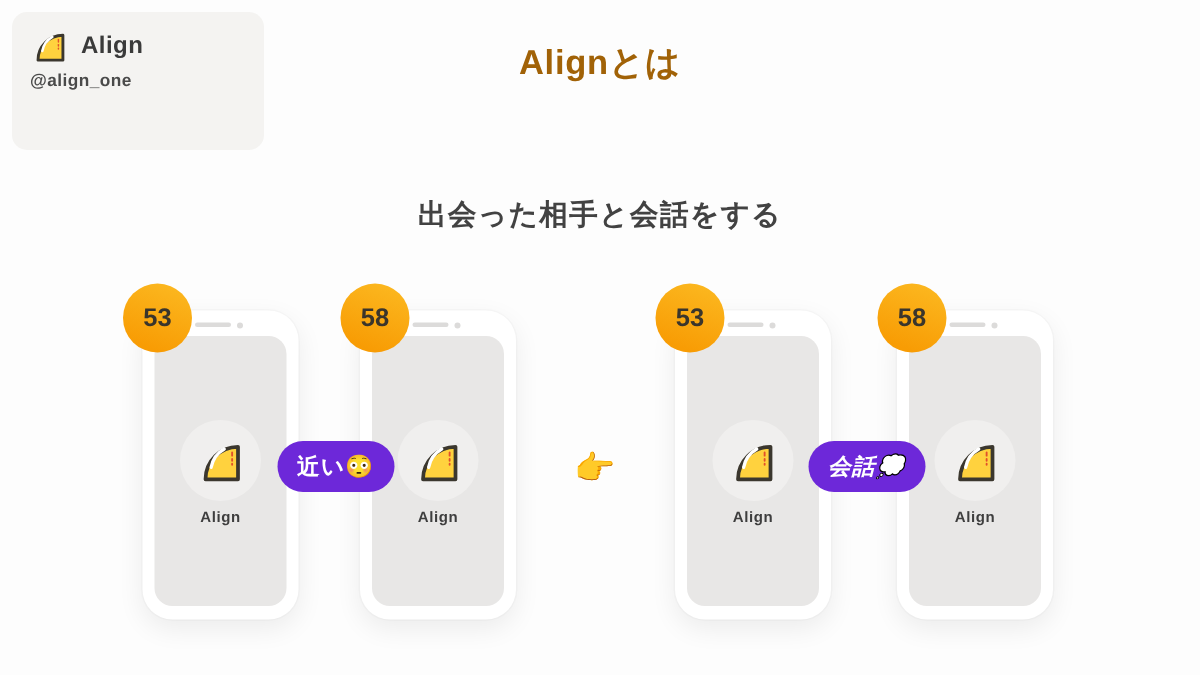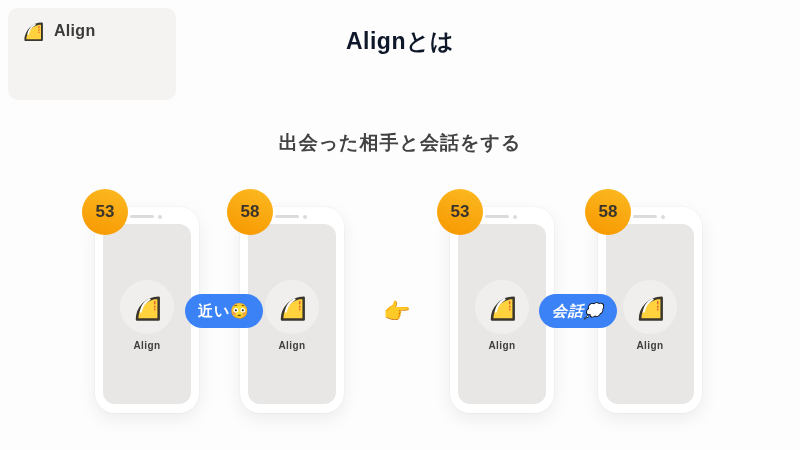--- a/index.html
+++ b/index.html
@@ -103,6 +103,7 @@
         </svg>
       <span class="brand-name">Align</span>
     </div>
+    <div class="promo-line">@align_one</div>
   </div>
 
   <div class="slide-title">Alignとは</div>

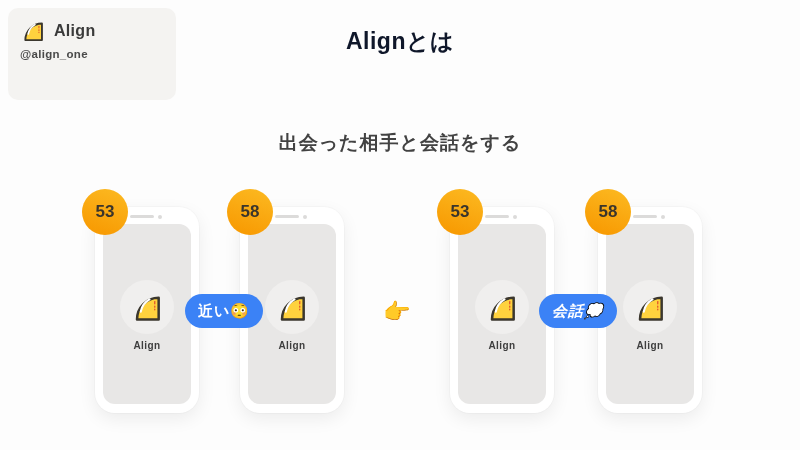--- a/index.html
+++ b/index.html
@@ -25,7 +25,7 @@
   
   .slide-title{
     position:absolute;left:0;top:26px;width:100%;
-    text-align:center;font-size:23px;font-weight:800;color:#0f172a;letter-spacing:.5px;
+    text-align:center;font-size:23px;font-weight:800;color:#a16207;letter-spacing:.5px;
   }
   .slide-subtitle{
     position:absolute;left:0;top:130px;width:100%;

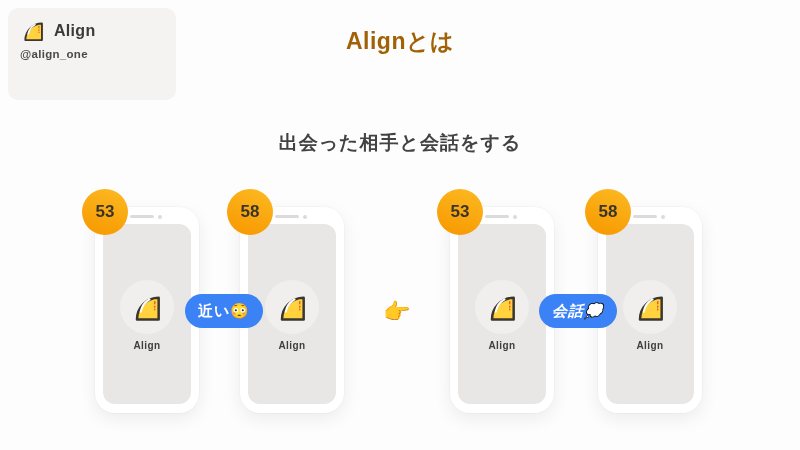--- a/index.html
+++ b/index.html
@@ -71,7 +71,7 @@
   
   .pill{
     position:absolute;top:294px;height:34px;padding:0 13px;border-radius:17px;
-    background:#3b82f6;color:#ffffff;display:flex;align-items:center;justify-content:center;
+    background:#6d28d9;color:#ffffff;display:flex;align-items:center;justify-content:center;
     font-size:15px;font-weight:800;letter-spacing:1px;z-index:4;white-space:nowrap;
   }
   .pill-near{left:185px;}

